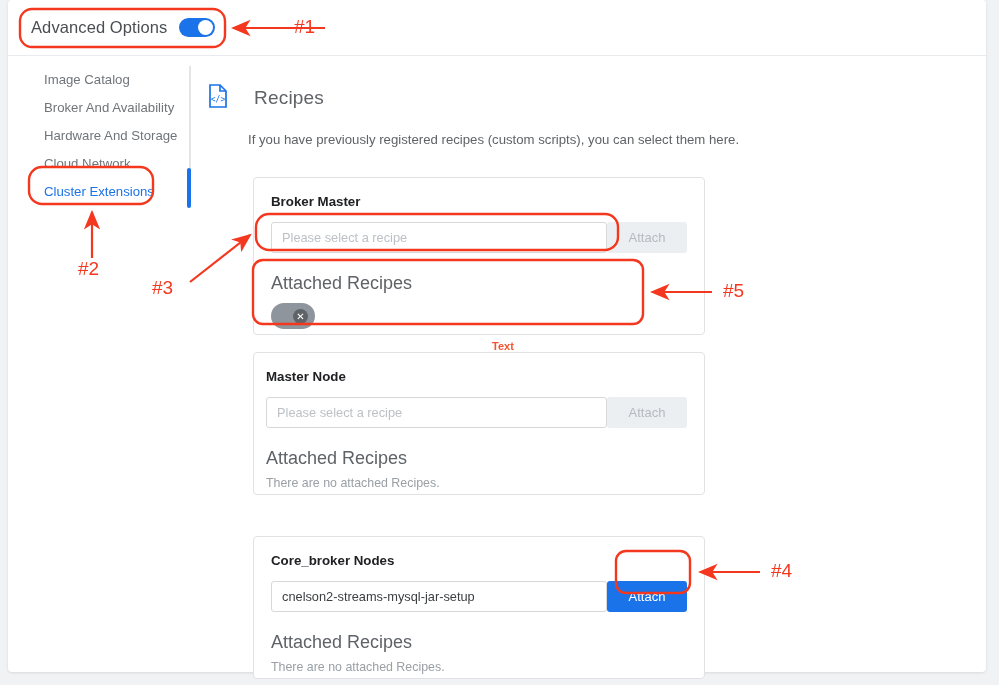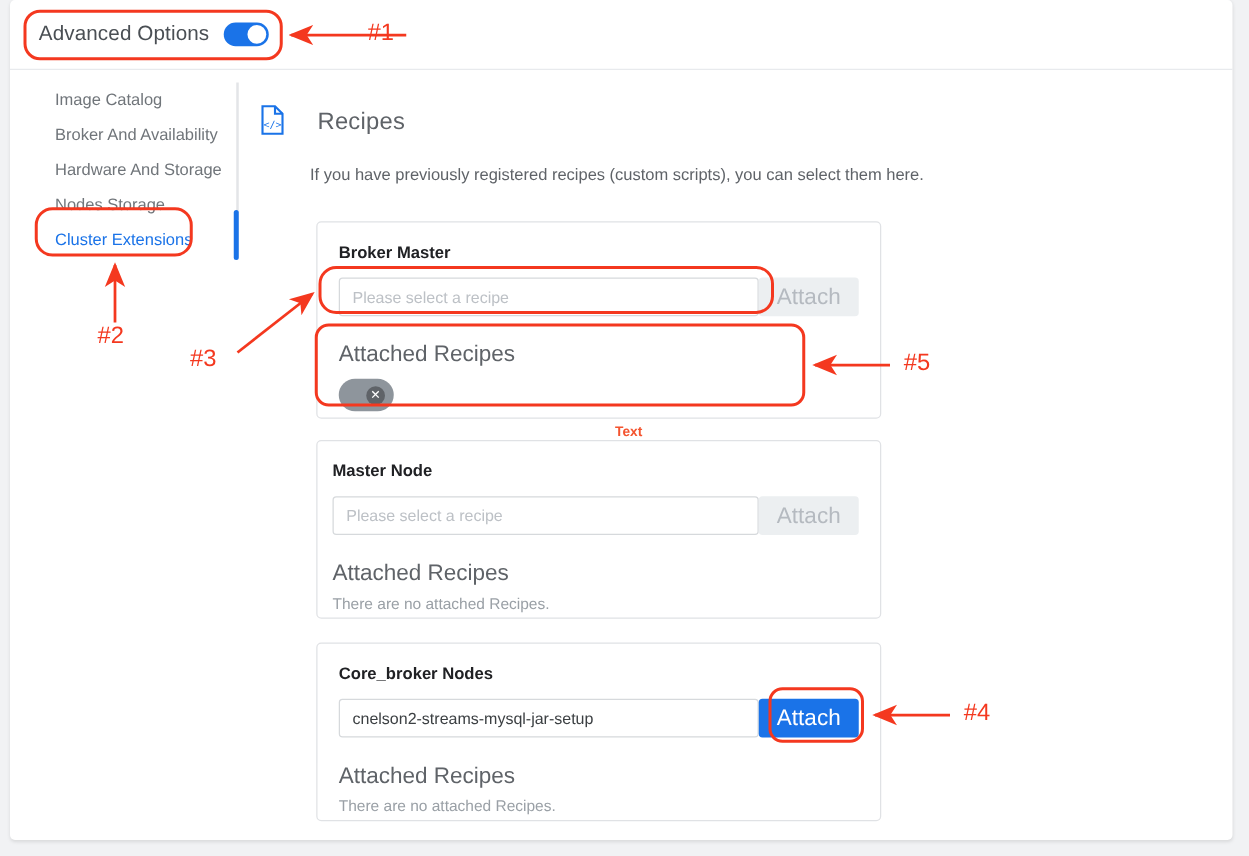--- a/index.html
+++ b/index.html
@@ -245,7 +245,7 @@
       <div class="side-item">Image Catalog</div>
       <div class="side-item">Broker And Availability</div>
       <div class="side-item">Hardware And Storage</div>
-      <div class="side-item">Nodes Storage</div>
+      <div class="side-item">Cloud Network</div>
       <div class="side-item active">Cluster Extensions</div>
     </div>
     <div class="side-divider"></div>

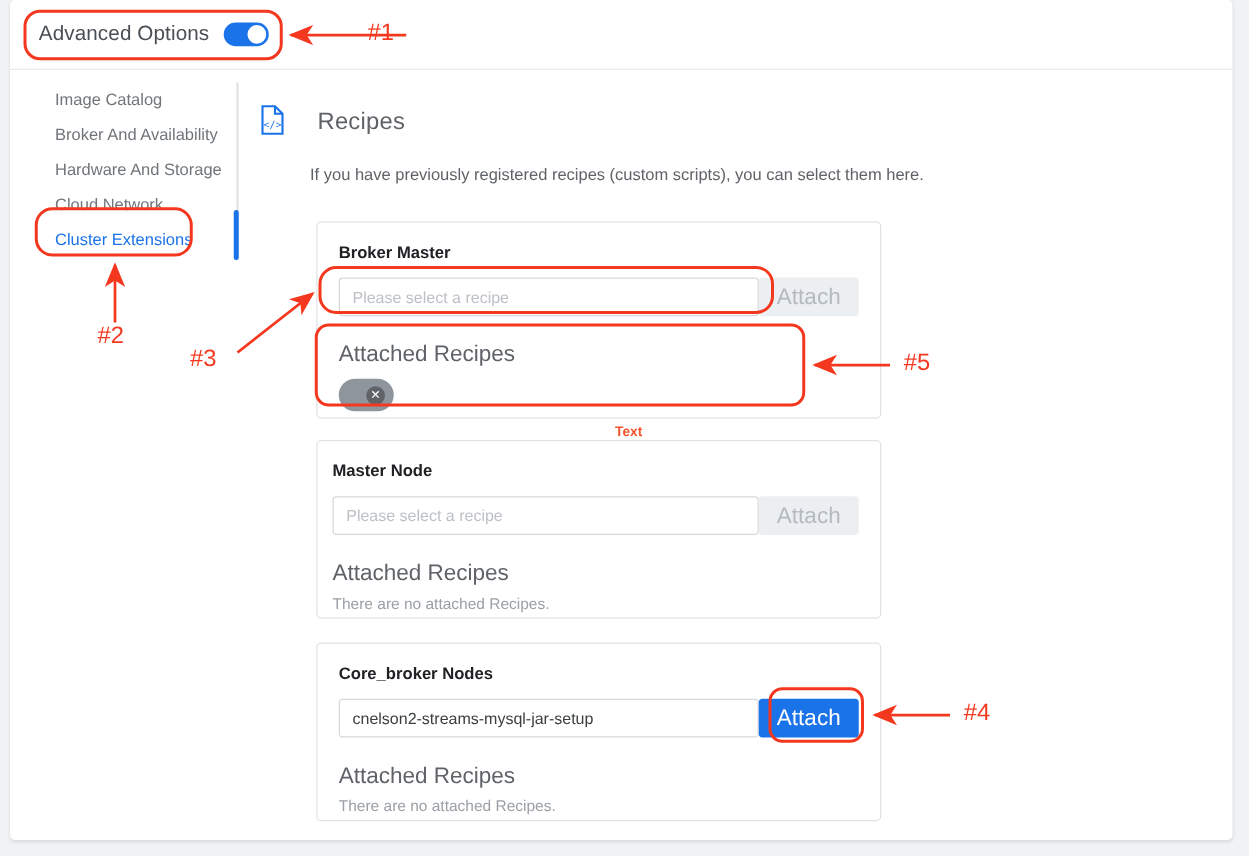--- a/index.html
+++ b/index.html
@@ -156,7 +156,7 @@
     border-radius: 3px;
     background: #eceff1;
     color: #b5bac0;
-    font-size: 18px;
+    font-size: 13px;
     font-family: "Liberation Sans", sans-serif;
     cursor: default;
     flex: none;

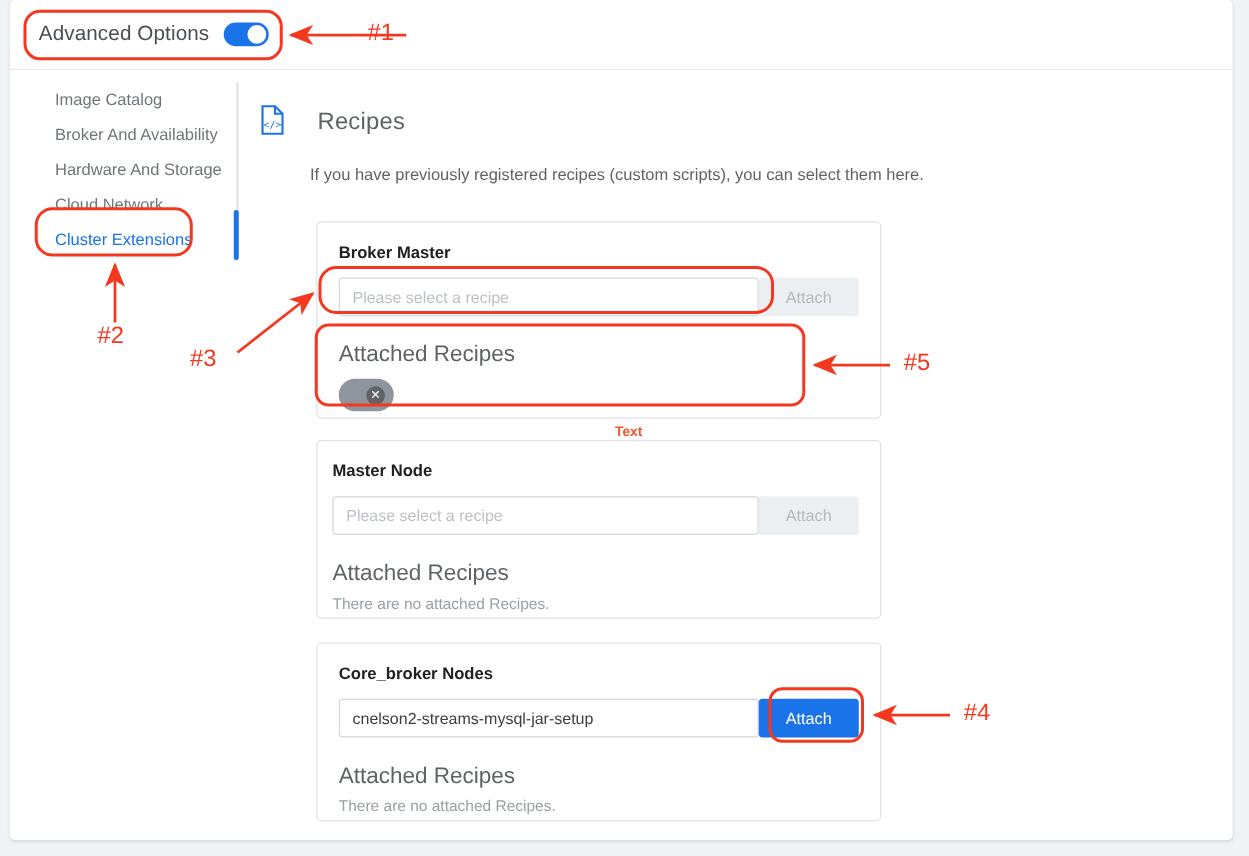--- a/index.html
+++ b/index.html
@@ -124,7 +124,7 @@
   }
   #card-broker { top: 177px; height: 158px; }
   #card-master { top: 352px; height: 143px; padding-left: 12px; }
-  #card-core   { top: 514px; height: 143px; }
+  #card-core   { top: 536px; height: 143px; }
 
   .node-title {
     font-size: 13.3px;

